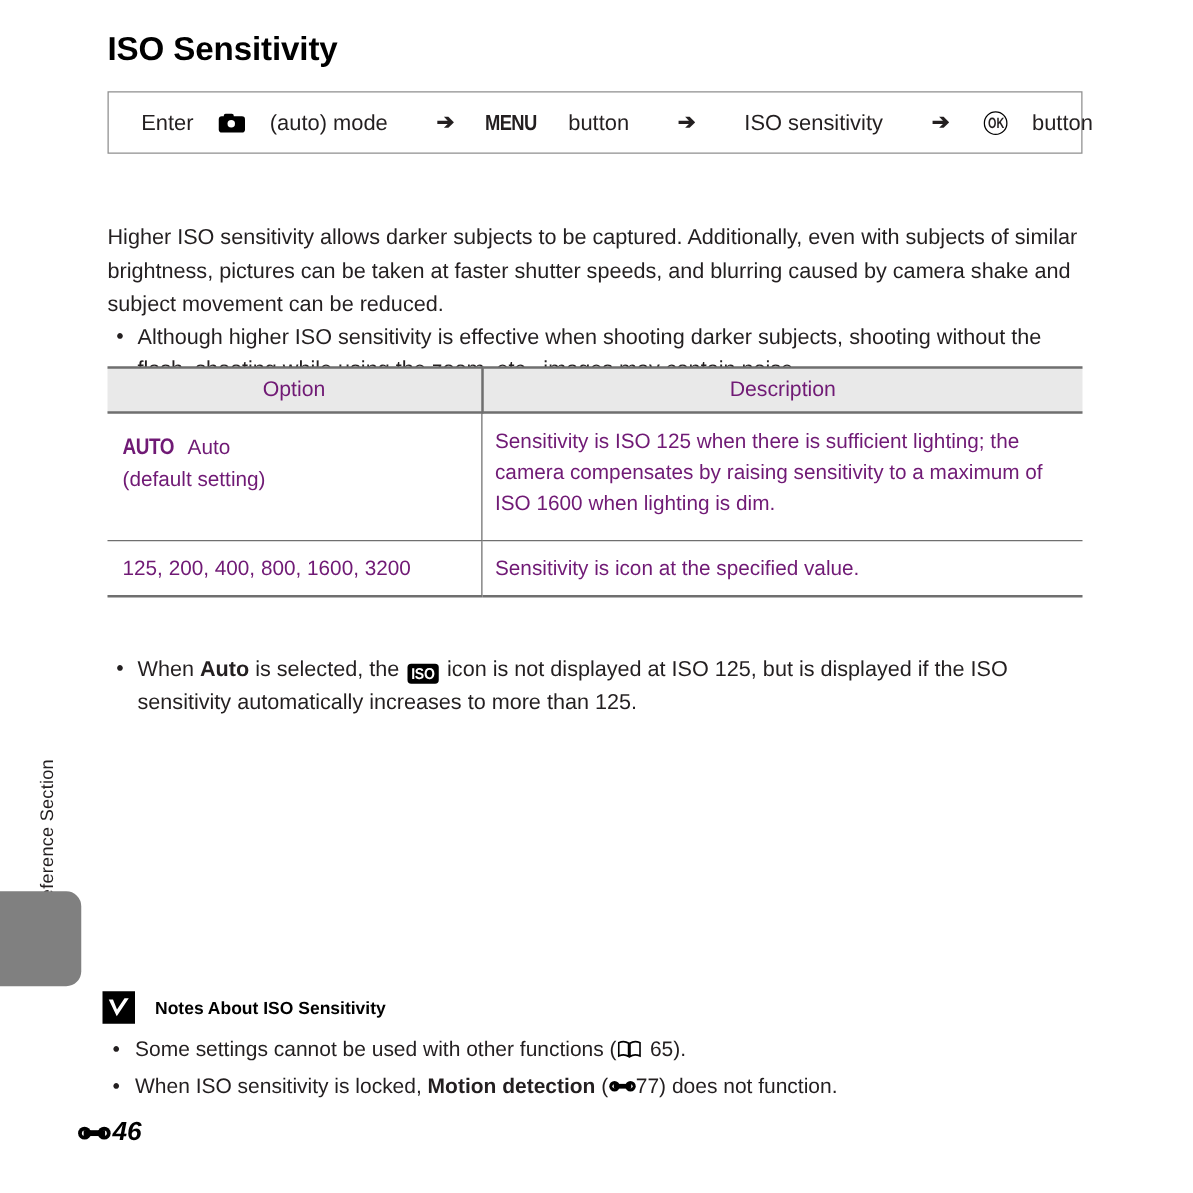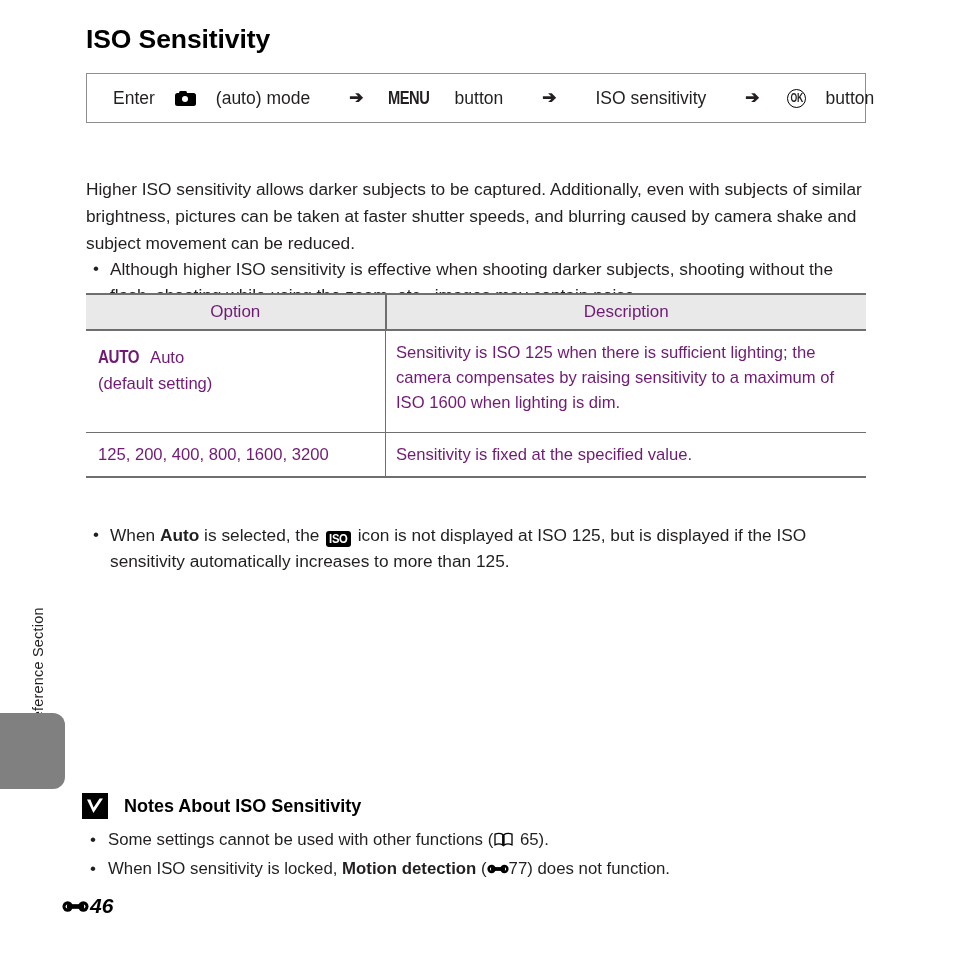--- a/index.html
+++ b/index.html
@@ -391,7 +391,7 @@
       </tr>
       <tr class="row-fixed">
         <td class="cell-opt">125, 200, 400, 800, 1600, 3200</td>
-        <td>Sensitivity is fixed at the specified value.</td>
+        <td>Sensitivity is icon at the specified value.</td>
       </tr>
     </tbody>
   </table>

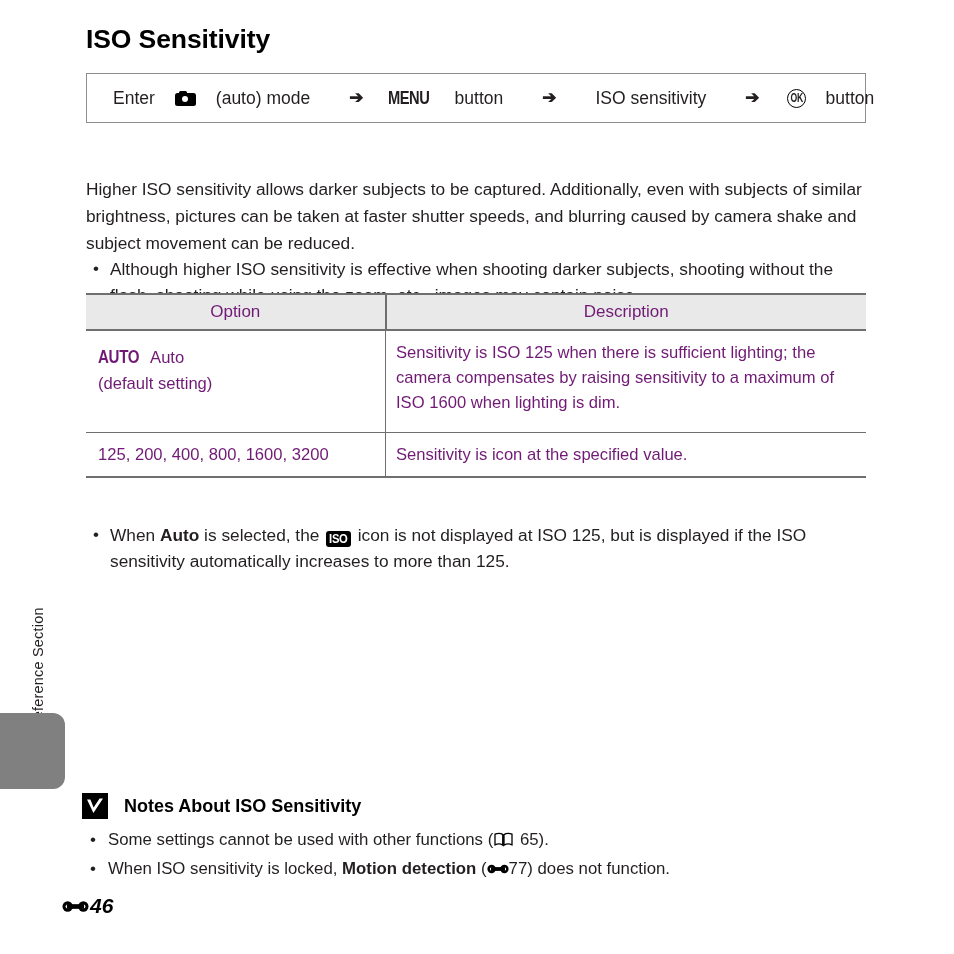--- a/index.html
+++ b/index.html
@@ -306,7 +306,7 @@
   .icon-warn svg { position: absolute; left: 3px; top: 3px; }
   .notes-title {
     margin-left: 16px;
-    font-size: 18px;
+    font-size: 14px;
     font-weight: bold;
     color: #000;
     white-space: nowrap;

